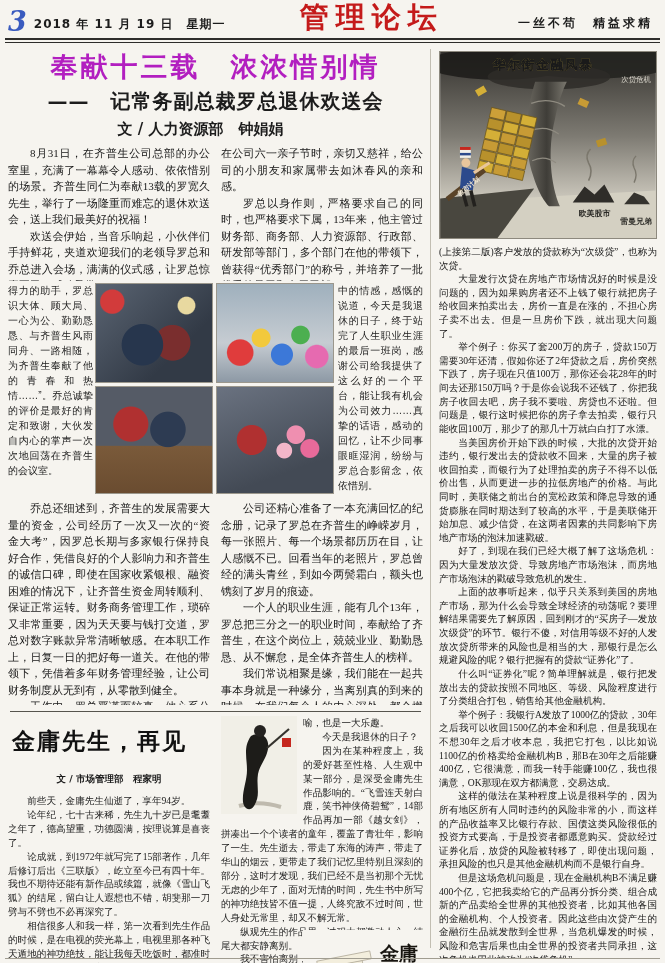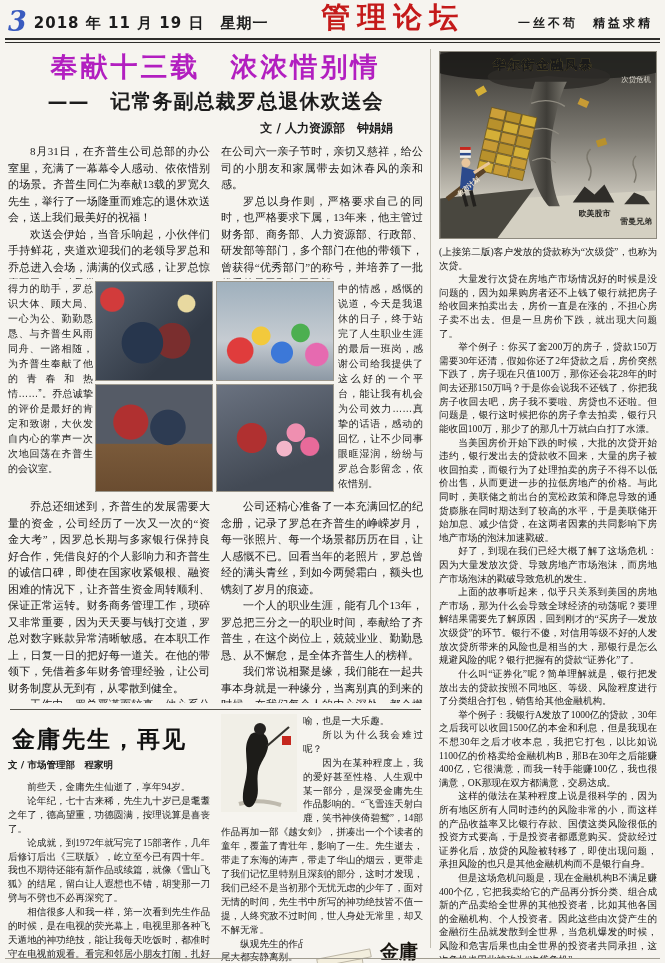--- a/index.html
+++ b/index.html
@@ -9,7 +9,7 @@
   .hdr{display:flex;align-items:flex-end;justify-content:space-between;padding:5px 12px 2px 8px;height:36px;box-sizing:border-box;}
   .hdr-left{display:flex;align-items:flex-end;gap:7px;}
   .pageno{color:#3a5bbf;font-size:27px;line-height:0.85;font-style:italic;font-weight:bold;font-family:"DejaVu Serif",serif;}
-  .date{font-size:15px;font-weight:bold;letter-spacing:1px;padding-bottom:1px;}
+  .date{font-size:12px;font-weight:bold;letter-spacing:1px;padding-bottom:1px;}
   .masthead{color:#c41a1a;font-size:29px;font-weight:900;letter-spacing:7px;line-height:1;font-family:Liberation Mono, monospace;}
   .slogan{font-size:12px;font-weight:bold;letter-spacing:3px;padding-bottom:2px;}
   .hrules{margin:2px 5px 0;border-top:2.5px solid #2e2d2b;border-bottom:1px solid #2e2d2b;height:2px;}

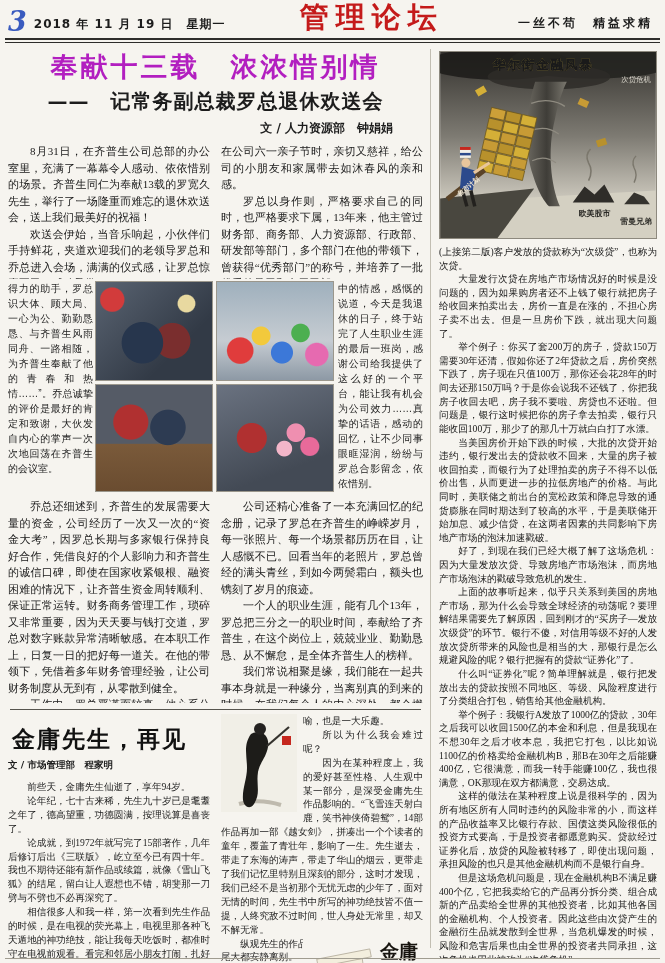--- a/index.html
+++ b/index.html
@@ -21,7 +21,7 @@
   
   .headline{text-align:center;color:#b21fc0;font-size:27px;font-weight:900;letter-spacing:3px;margin:2px 0 3px;}
   .subhead{text-align:center;font-size:20px;font-weight:bold;letter-spacing:1px;margin:0 0 5px;}
-  .byline{text-align:right;font-size:12px;font-weight:bold;padding-right:30px;margin:0 0 6px;}
+  .byline{text-align:center;font-size:15px;font-weight:bold;padding-right:30px;margin:0 0 6px;}
   .cols{display:flex;justify-content:space-between;overflow:hidden;}
   .bcol{width:202px;font-size:11px;line-height:1.5;text-align:justify;color:#181818;
         font-family:"Liberation Serif","DejaVu Serif",serif;}

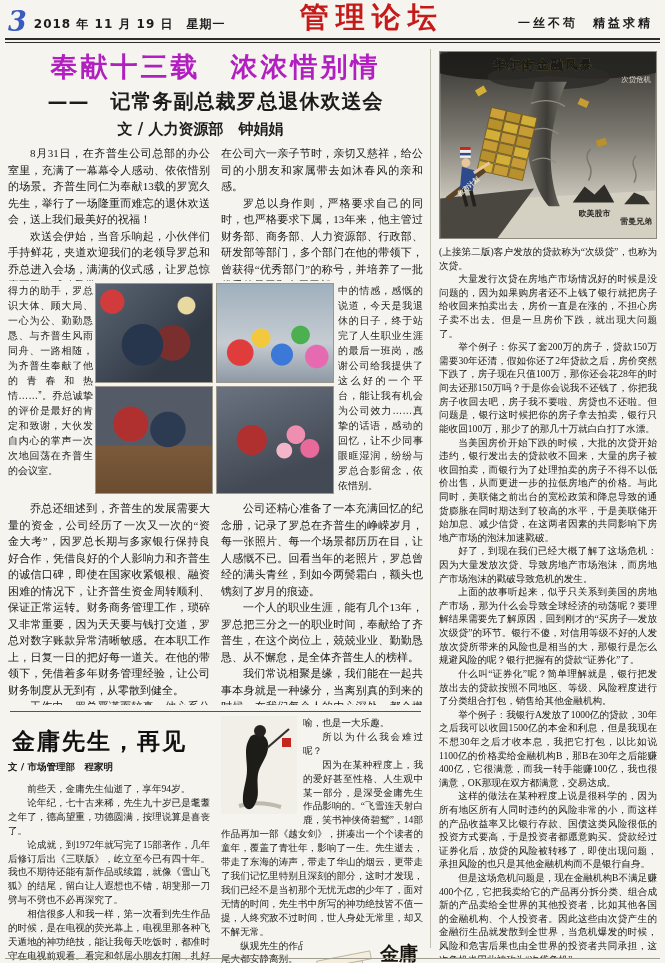--- a/index.html
+++ b/index.html
@@ -165,7 +165,7 @@
           </div>
           <div class="jy-text">
             <p>喻，也是一大乐趣。</p>
-            <p class="ind">所以为什么我会难过呢？</p>
+            <p class="ind">今天是我退休的日子？</p>
             <p class="ind">因为在某种程度上，我的爱好甚至性格、人生观中某一部分，是深受金庸先生作品影响的。“飞雪连天射白鹿，笑书神侠倚碧鸳”，14部作品再加一部《越女剑》，拼凑出一个个读者的童年，覆盖了青壮年，影响了一生。先生逝去，带走了东海的涛声，带走了华山的烟云，更带走了我们记忆里特别且深刻的部分，这时才发现，我们已经不是当初那个无忧无虑的少年了，面对无情的时间，先生书中所写的神功绝技皆不值一提，人终究敌不过时间，世人身处无常里，却又不解无常。</p>
             <p class="ind">纵观先生的作品里，过程大都激动人心，结尾大都安静离别。</p>
             <p class="ind">我不害怕离别，因为离别是为了再次相聚，就如先生借程英之口说道：“你瞧这些白云聚了又散，散了又聚，人生离合，亦复如斯。”</p>

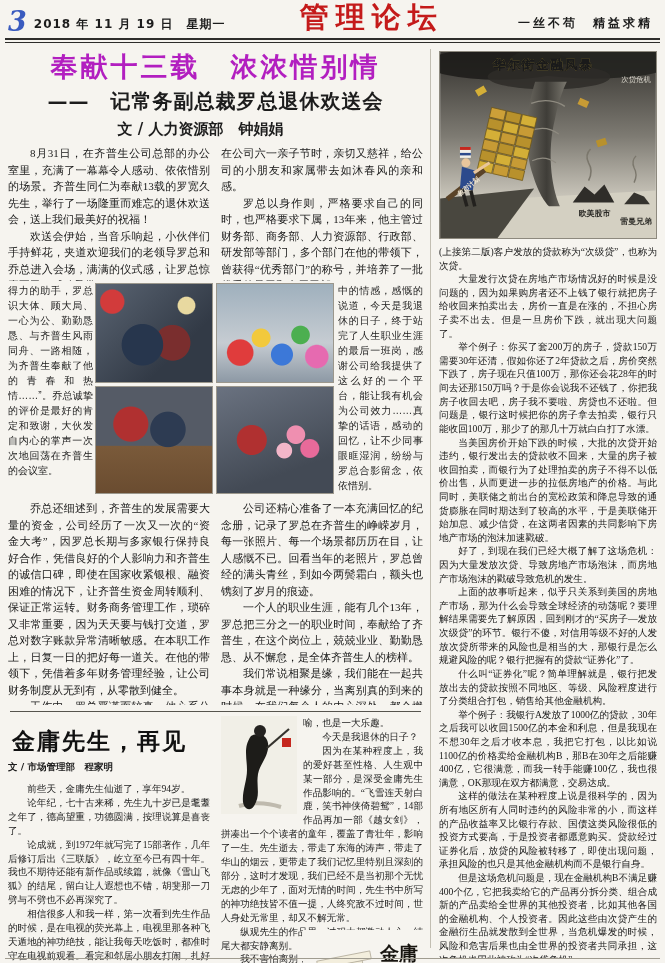--- a/index.html
+++ b/index.html
@@ -62,7 +62,7 @@
   .jy{display:flex;justify-content:space-between;height:282px;overflow:hidden;}
   .jy-left{width:202px;}
   .jy-title{font-size:23px;font-weight:900;letter-spacing:2px;margin:10px 0 4px 4px;color:#111;}
-  .jy-byline{font-size:9.5px;font-weight:bold;text-align:left;margin:4px 0 8px;}
+  .jy-byline{font-size:9.5px;font-weight:bold;text-align:center;margin:16px 0 8px;}
   .jy-text{font-size:9.6px;line-height:1.45;text-align:justify;
            font-family:"Liberation Serif","DejaVu Serif",serif;}
   .jy-right{width:202px;position:relative;overflow:hidden;}

